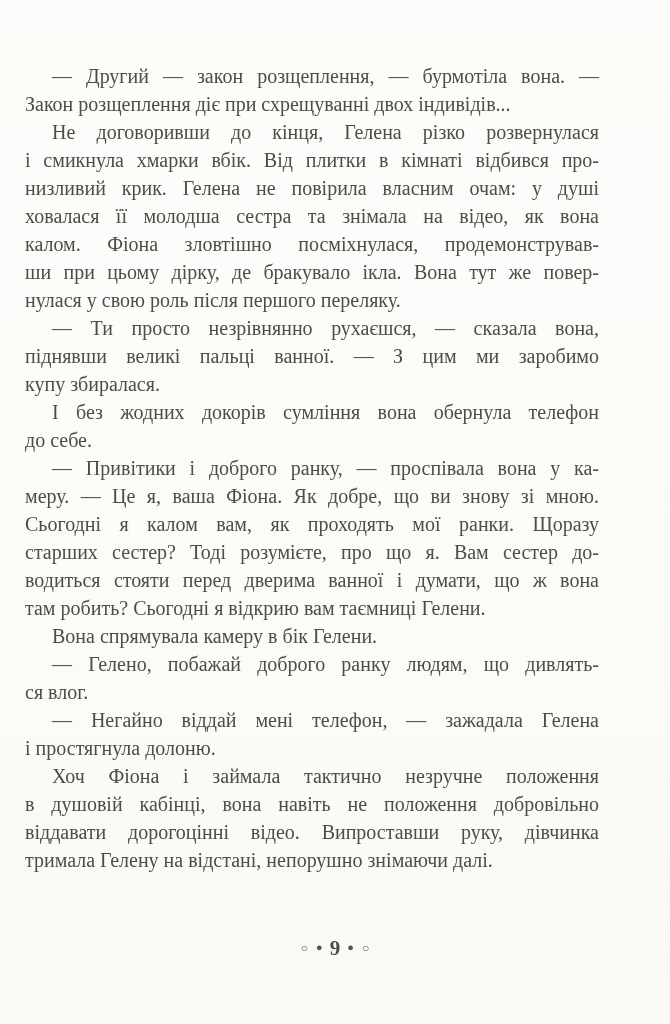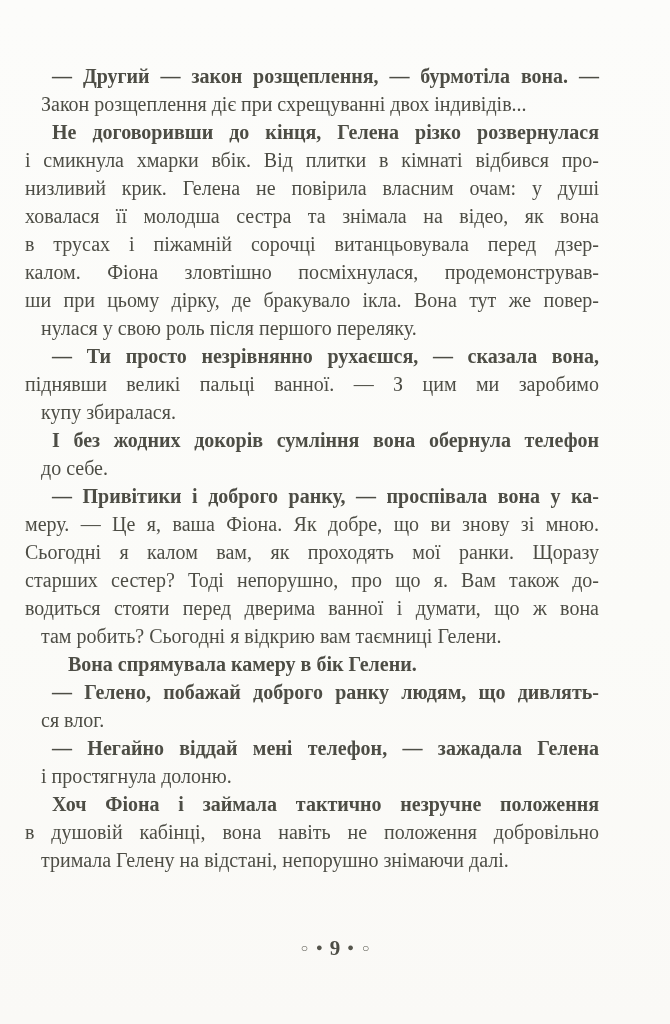--- a/index.html
+++ b/index.html
@@ -38,7 +38,6 @@
   }
   .line.indent {
     text-indent: 27px;
-    font-weight: bold;
   }
   .line.last {
     text-align-last: left;

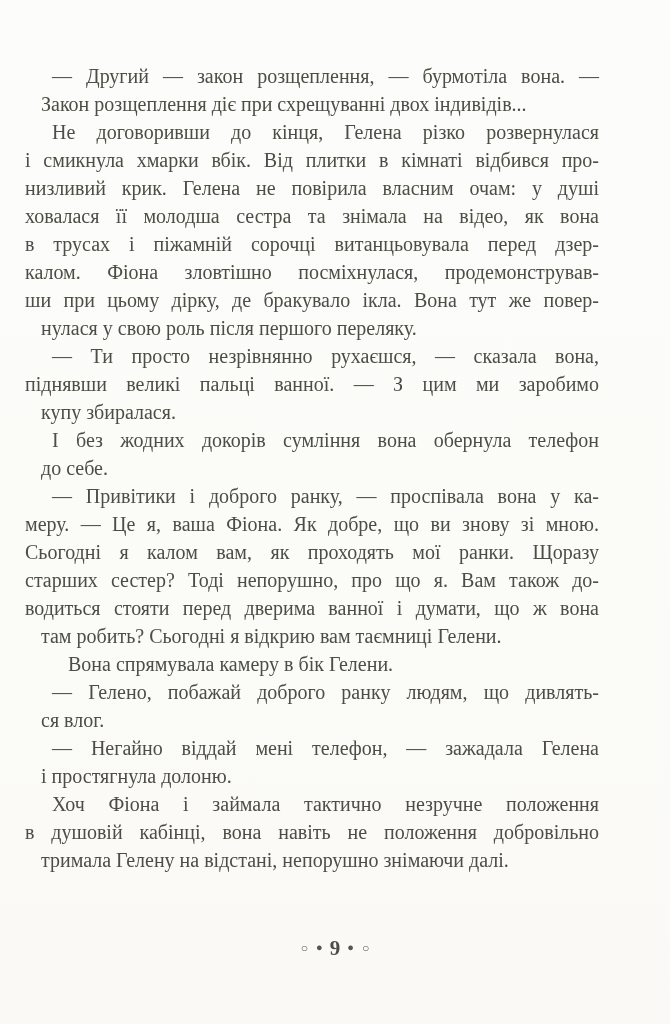--- a/index.html
+++ b/index.html
@@ -41,7 +41,6 @@
   }
   .line.last {
     text-align-last: left;
-    margin-left: 16px;
   }
   .footer {
     position: absolute;

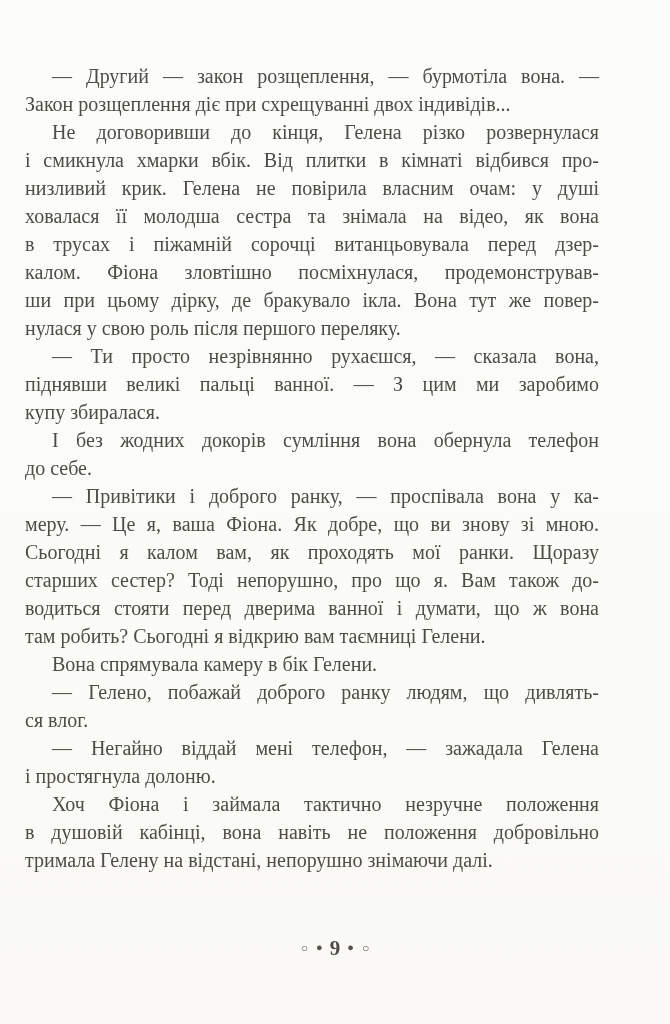--- a/index.html
+++ b/index.html
@@ -87,7 +87,6 @@
       <div class="line">і смикнула хмарки вбік. Від плитки в кімнаті відбився про-</div>
       <div class="line">низливий крик. Гелена не повірила власним очам: у душі</div>
       <div class="line">ховалася її молодша сестра та знімала на відео, як вона</div>
-      <div class="line">в трусах і піжамній сорочці витанцьовувала перед дзер-</div>
       <div class="line">калом. Фіона зловтішно посміхнулася, продемонстрував-</div>
       <div class="line">ши при цьому дірку, де бракувало ікла. Вона тут же повер-</div>
       <div class="line last">нулася у свою роль після першого переляку.</div>

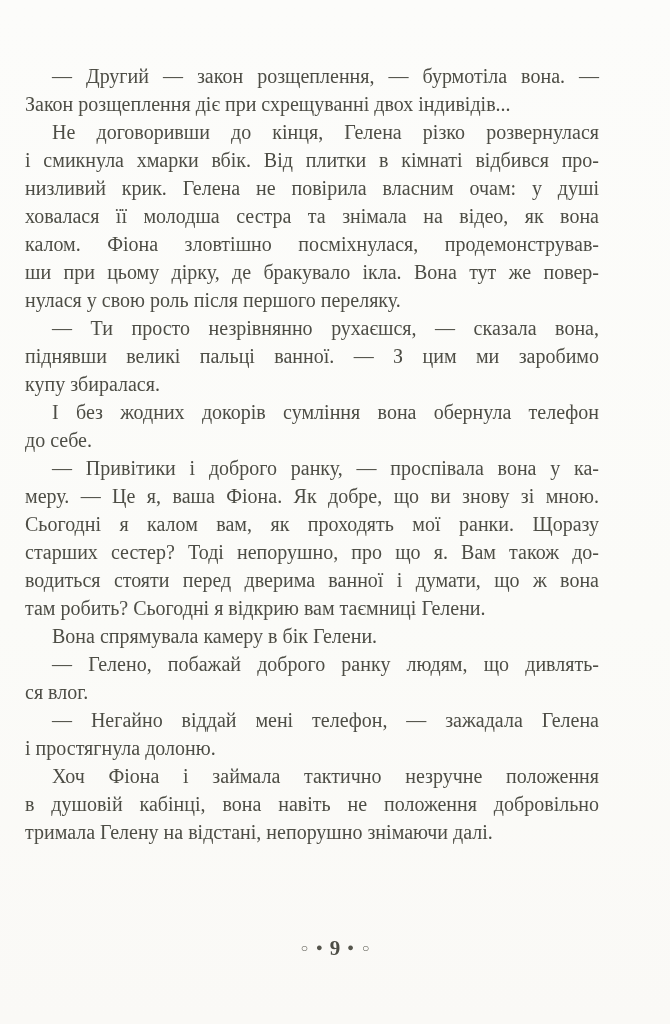--- a/index.html
+++ b/index.html
@@ -98,7 +98,7 @@
       <div class="line indent">— Привітики і доброго ранку, — проспівала вона у ка-</div>
       <div class="line">меру. — Це я, ваша Фіона. Як добре, що ви знову зі мною.</div>
       <div class="line">Сьогодні я калом вам, як проходять мої ранки. Щоразу</div>
-      <div class="line">старших сестер? Тоді непорушно, про що я. Вам також до-</div>
+      <div class="line">старших сестер? Тоді розумієте, про що я. Вам сестер до-</div>
       <div class="line">водиться стояти перед дверима ванної і думати, що ж вона</div>
       <div class="line last">там робить? Сьогодні я відкрию вам таємниці Гелени.</div>
       <div class="line indent last">Вона спрямувала камеру в бік Гелени.</div>

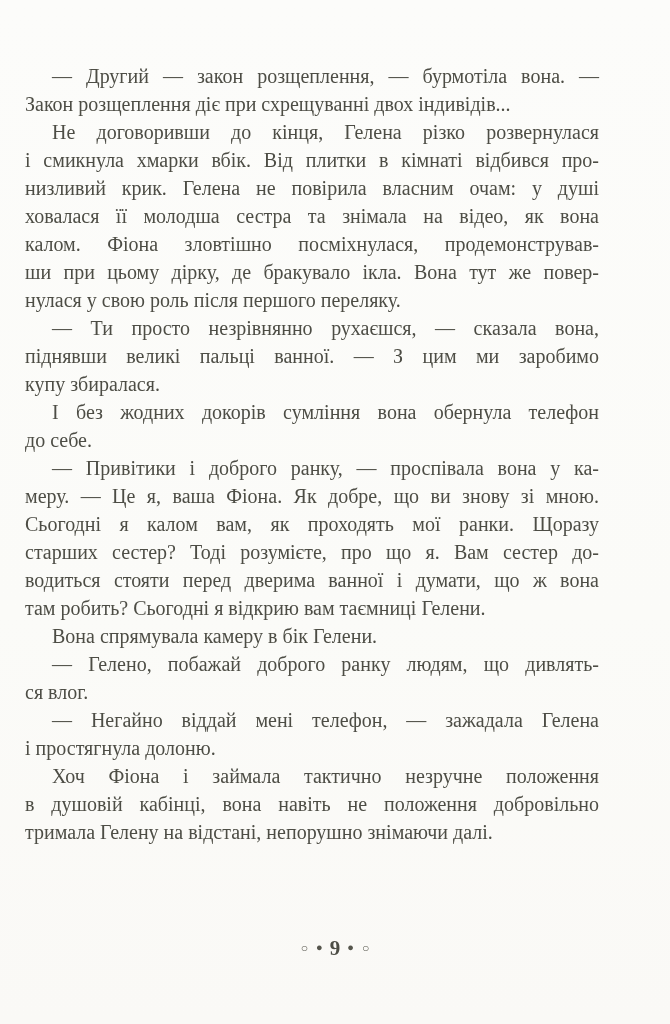--- a/index.html
+++ b/index.html
@@ -108,6 +108,7 @@
       <div class="line last">і простягнула долоню.</div>
       <div class="line indent">Хоч Фіона і займала тактично незручне положення</div>
       <div class="line">в душовій кабінці, вона навіть не положення добровільно</div>
+      <div class="line">віддавати дорогоцінні відео. Випроставши руку, дівчинка</div>
       <div class="line last">тримала Гелену на відстані, непорушно знімаючи далі.</div>
     </div>
   <div class="footer">

